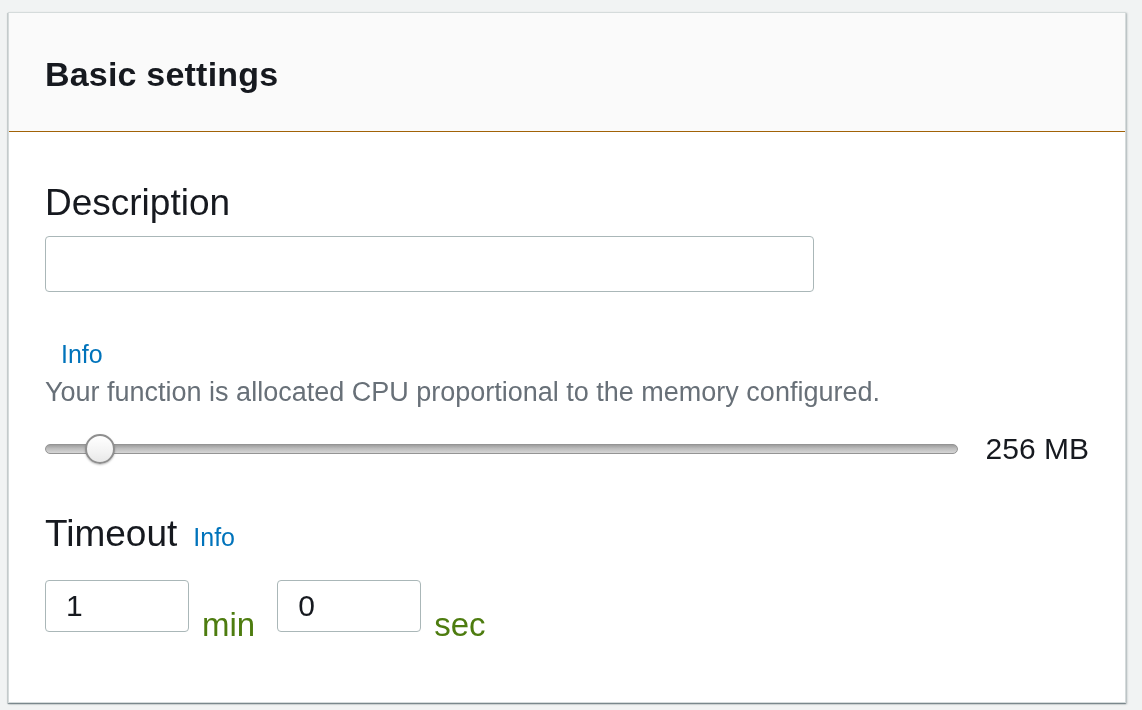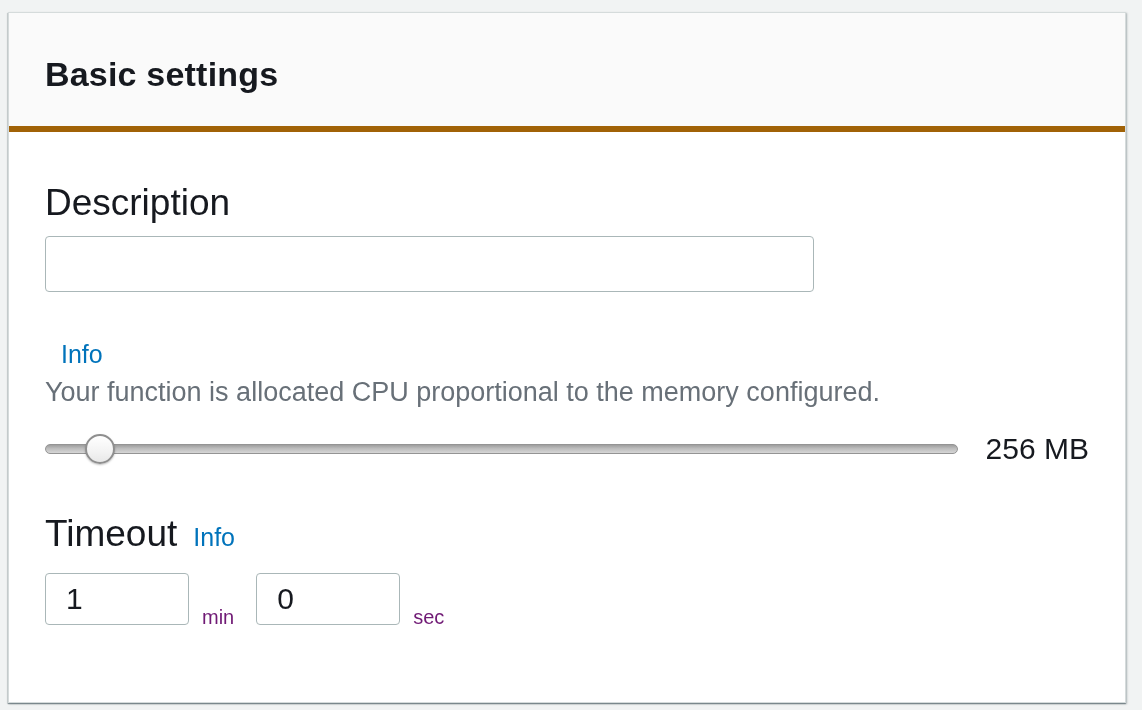--- a/index.html
+++ b/index.html
@@ -20,7 +20,7 @@
   .card-header {
     height: 119px;
     background: #fafafa;
-    border-bottom: 6px solid #a16207;
+    border-bottom: 1px solid #a16207;
     padding: 42px 36px 0 36px;
   }
   .card-title {

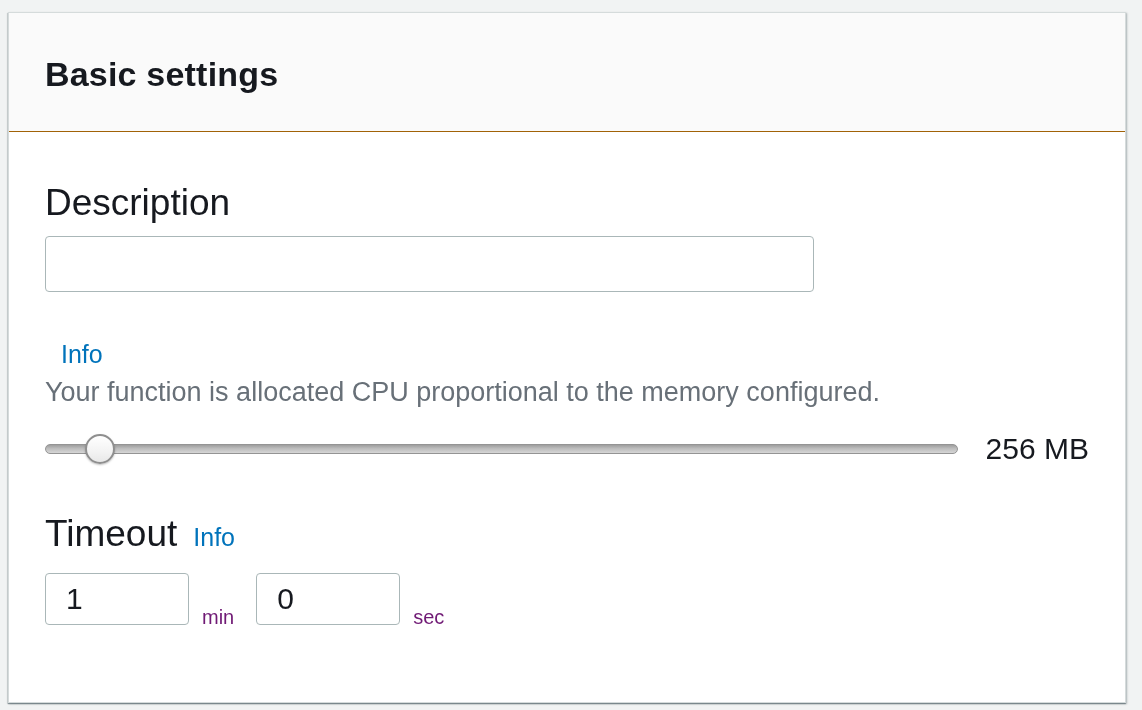--- a/index.html
+++ b/index.html
@@ -121,8 +121,8 @@
     outline: none;
   }
   .unit-label {
-    font-size: 20px;
-    color: #701a75;
+    font-size: 33px;
+    color: #4d7c0f;
     margin-top: 38px;
   }
   .unit-min { margin-left: 13px; margin-right: 22px; }

